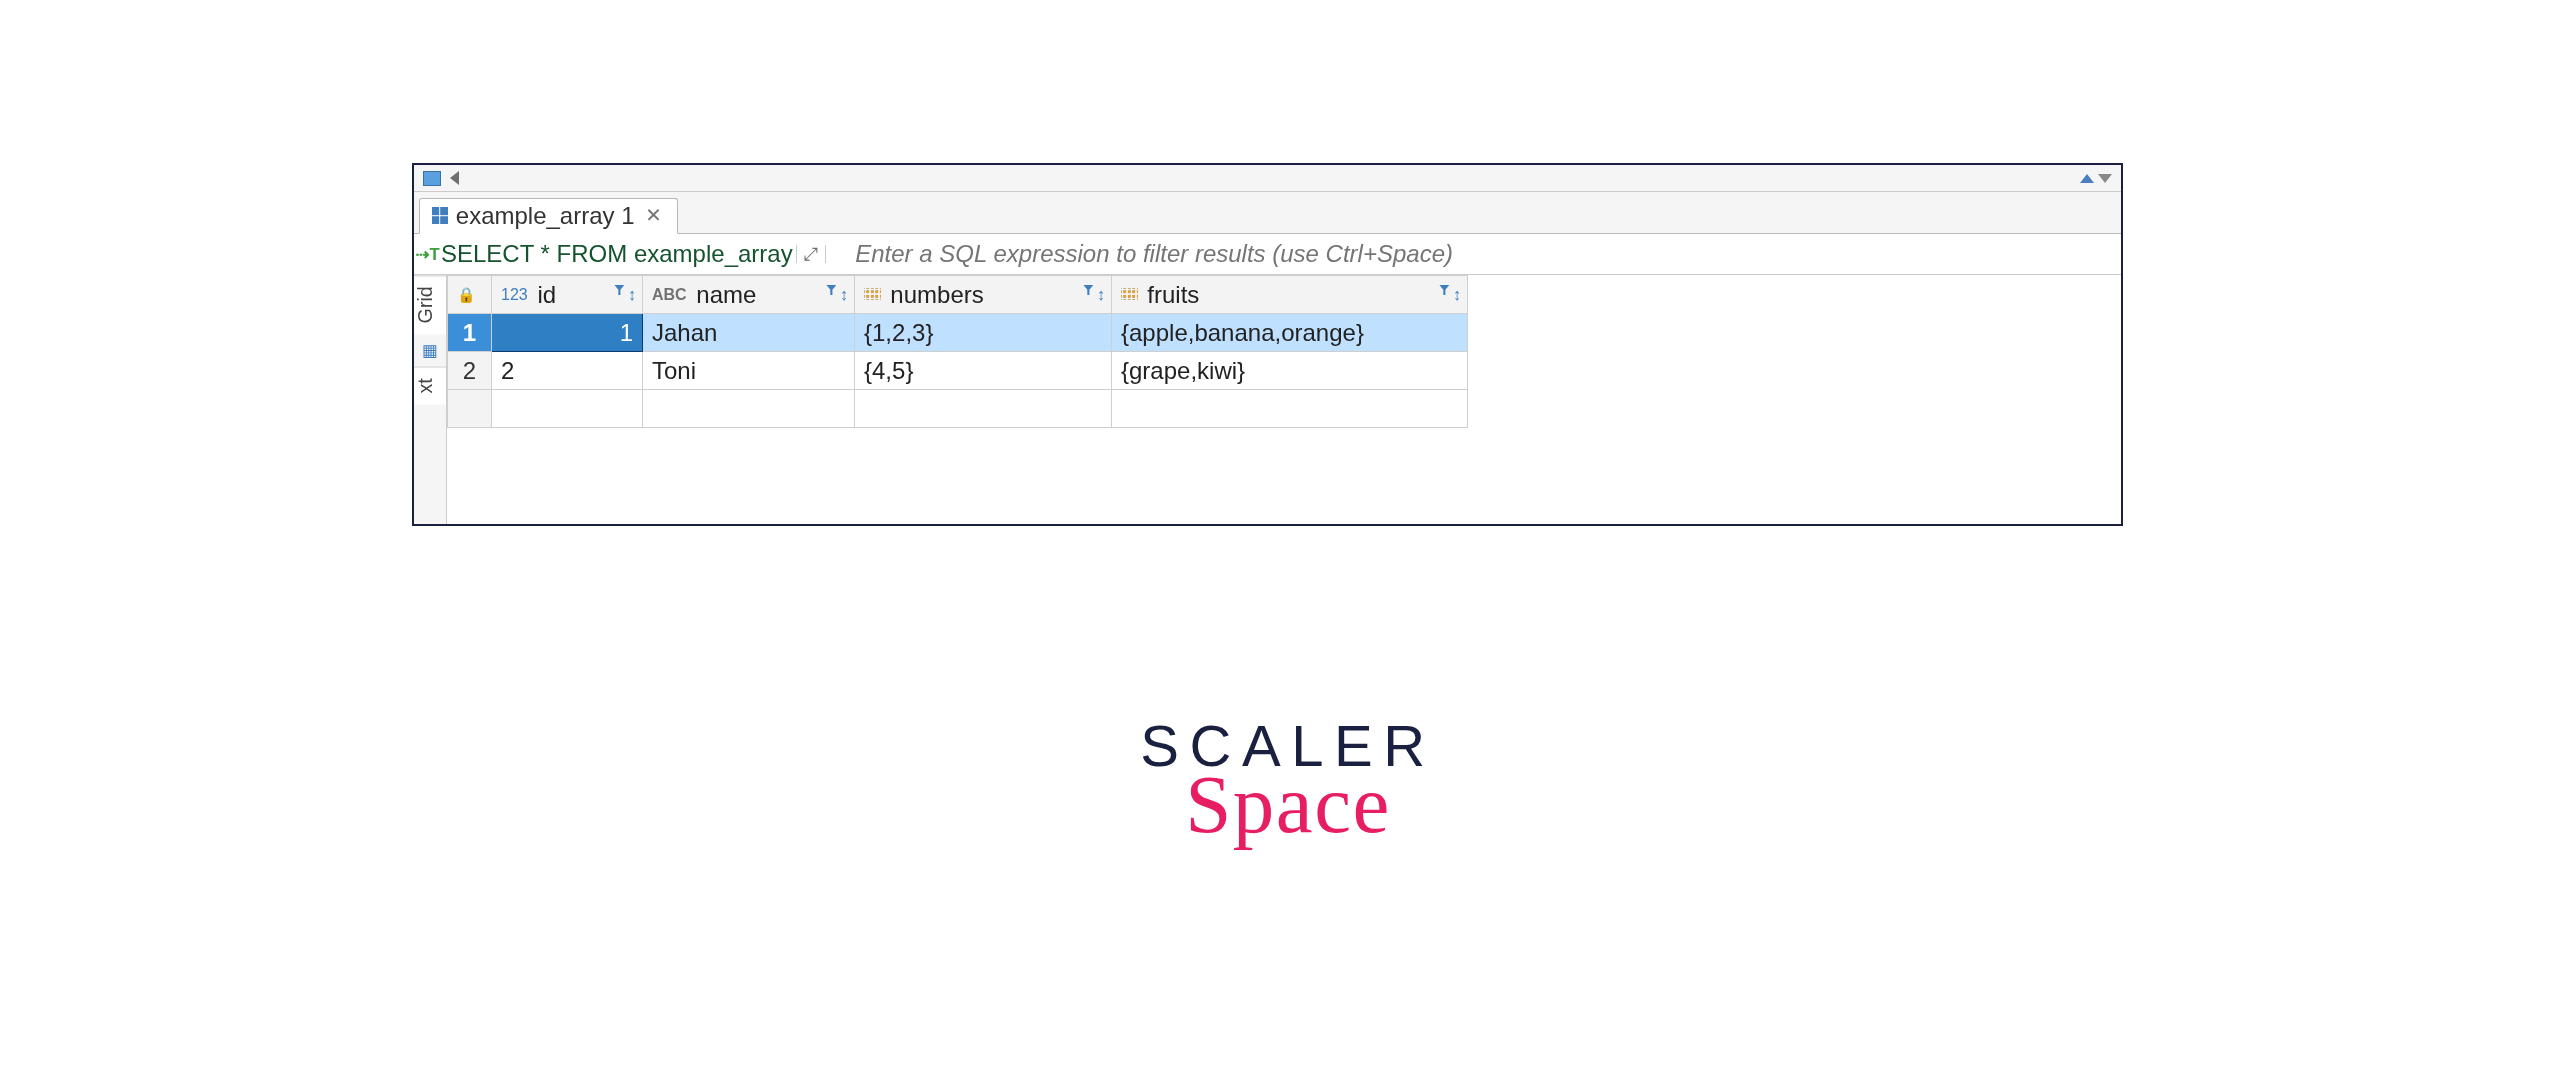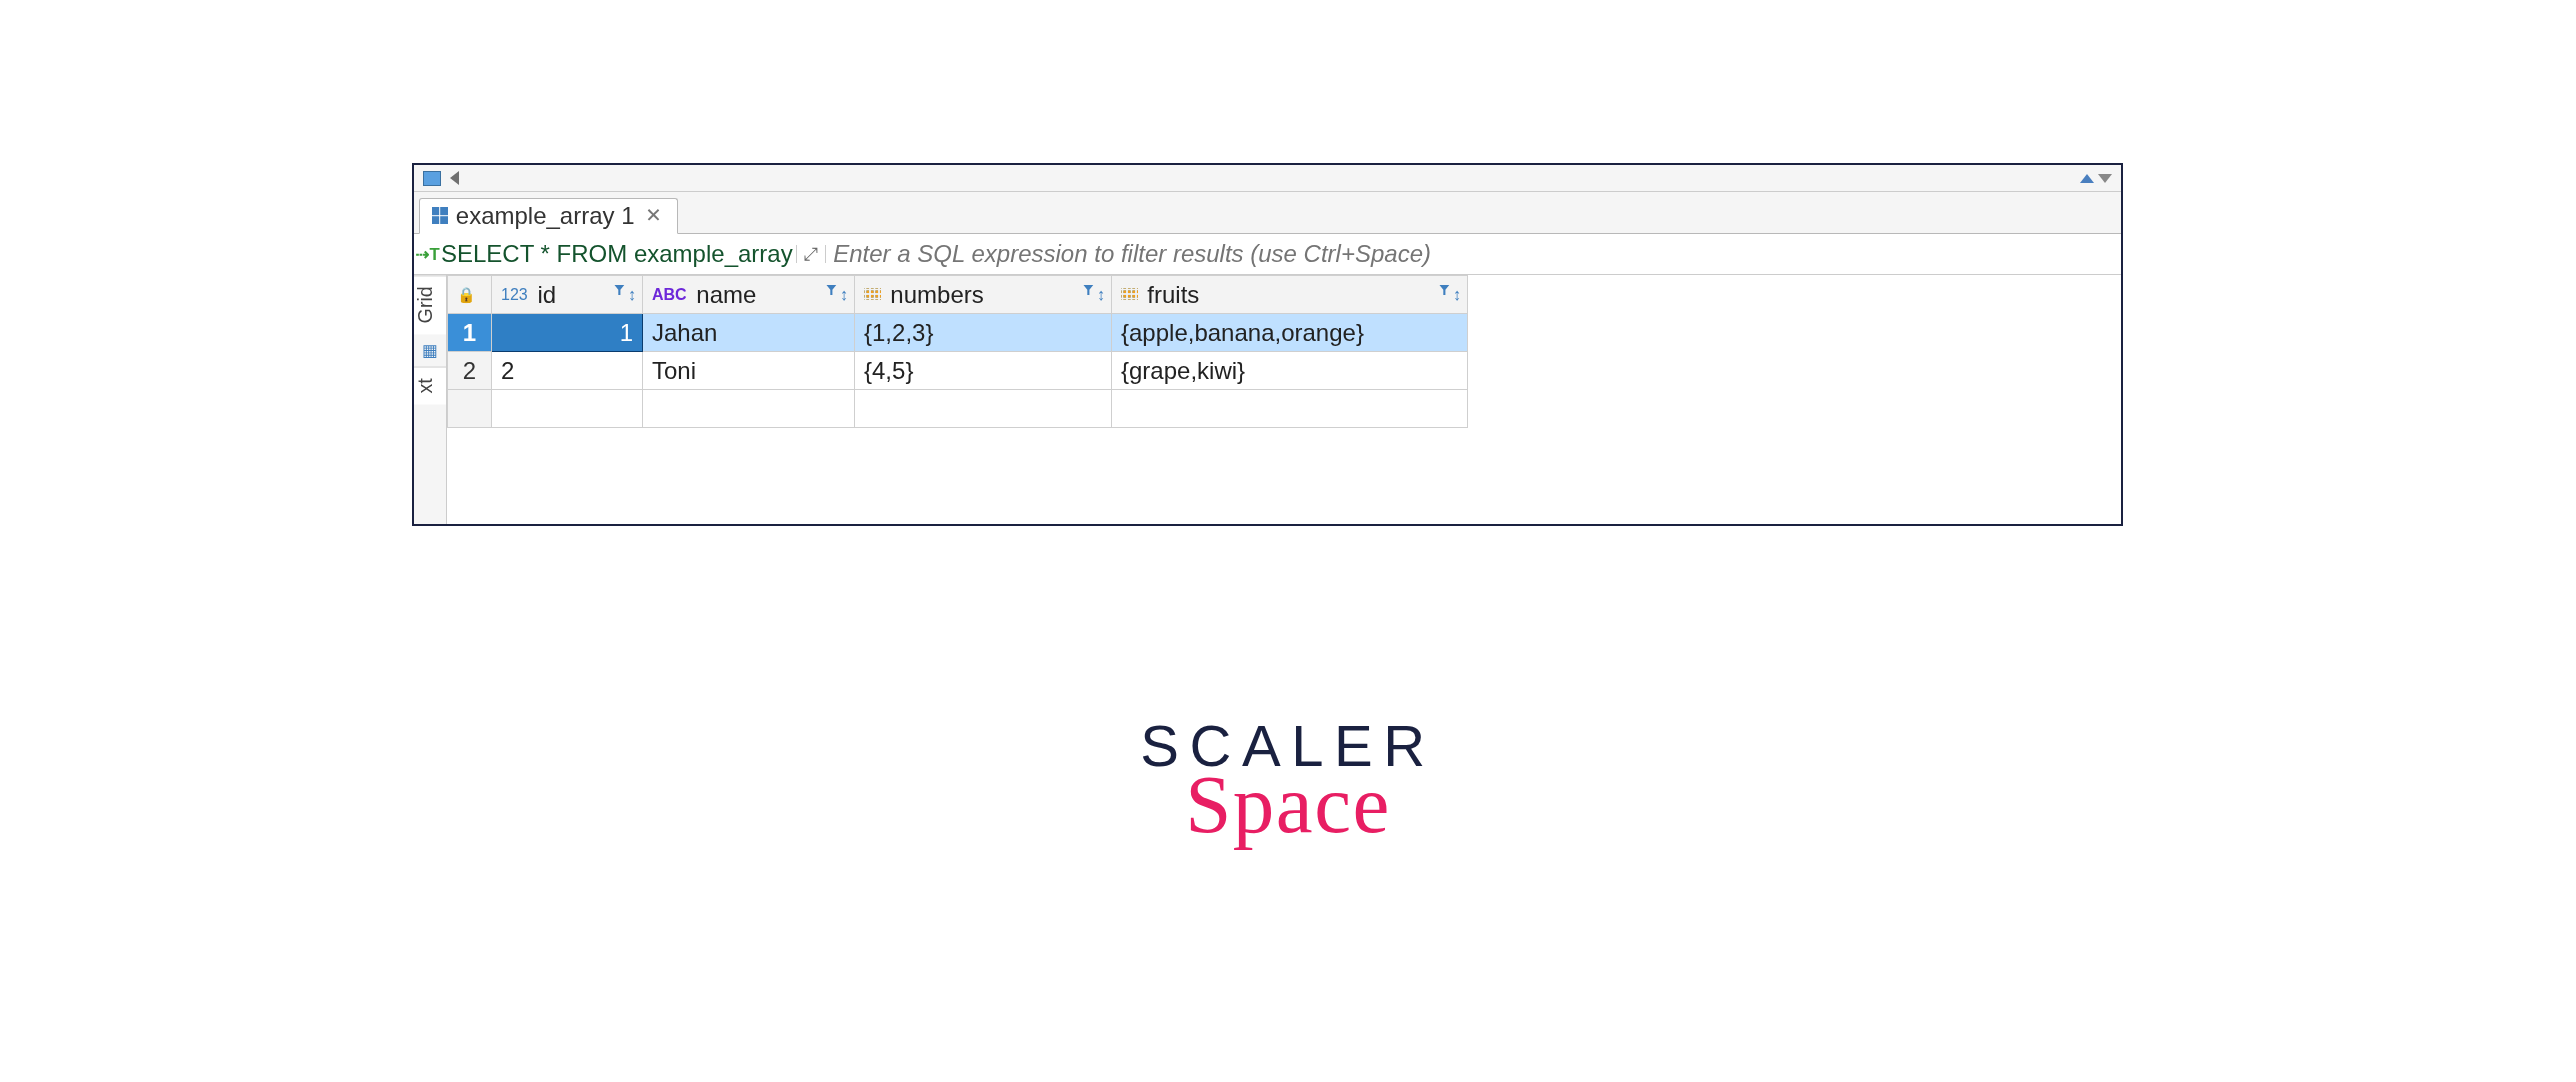--- a/index.html
+++ b/index.html
@@ -291,7 +291,7 @@
       <span class="sql-icon">⇢T</span>
       <span class="sql-text">SELECT * FROM example_array</span>
       <span class="expand-icon">⤢</span>
-      <input class="sql-placeholder" style="border: none; flex: 1 1 0%; font-size: 24px; font-style: italic; color: #0c4a6e; background: transparent; outline: none;" placeholder="Enter a SQL expression to filter results (use Ctrl+Space)">
+      <input class="sql-placeholder" style="border: none; flex: 1 1 0%; font-size: 24px; font-style: italic; color: #0c4a6e; background: transparent; outline: none; margin-left: 22px;" placeholder="Enter a SQL expression to filter results (use Ctrl+Space)">
     </div>
 
     <div class="grid-wrap">

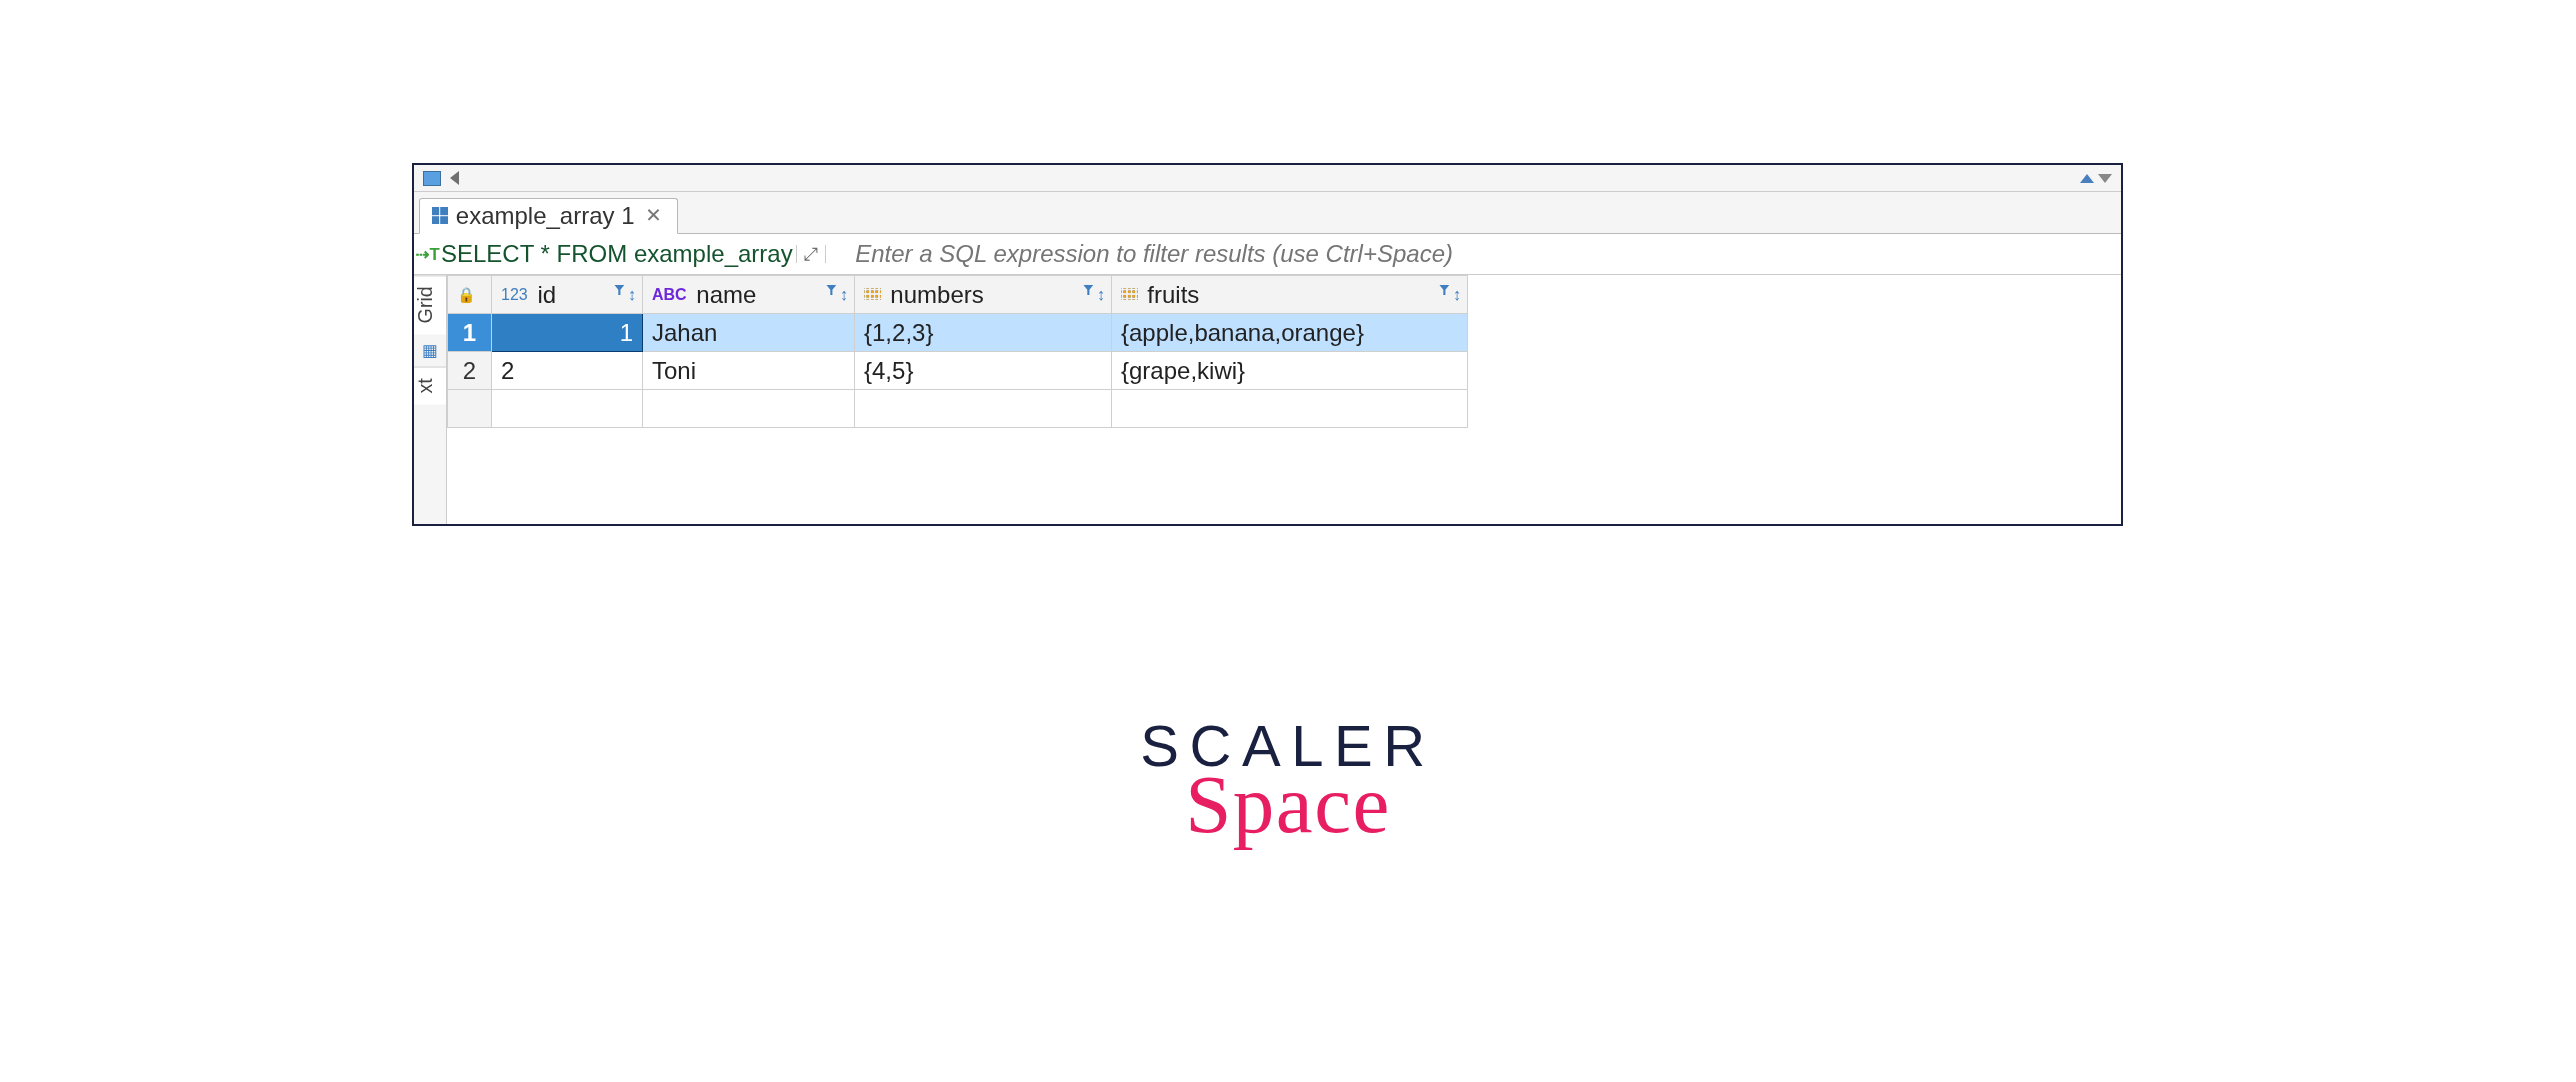--- a/index.html
+++ b/index.html
@@ -203,7 +203,7 @@
     vertical-align: 3px;
     margin-right: 3px;
   }
-  .type-tag.abc { color: #6d28d9; font-weight: 600; }
+  .type-tag.abc { color: #737373; font-weight: 600; }
   .type-tag.arr {
     display: inline-block;
     width: 16.7px; height: 12px;

